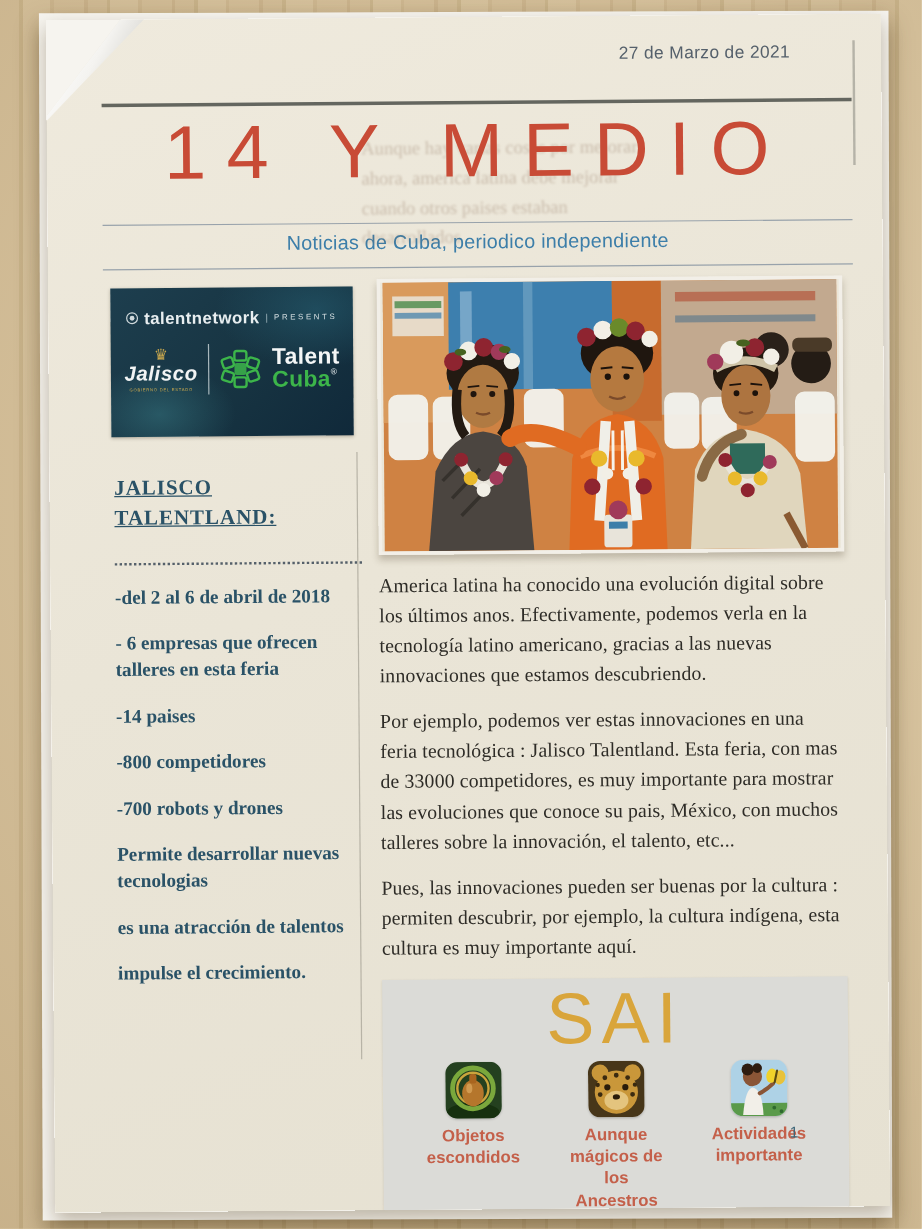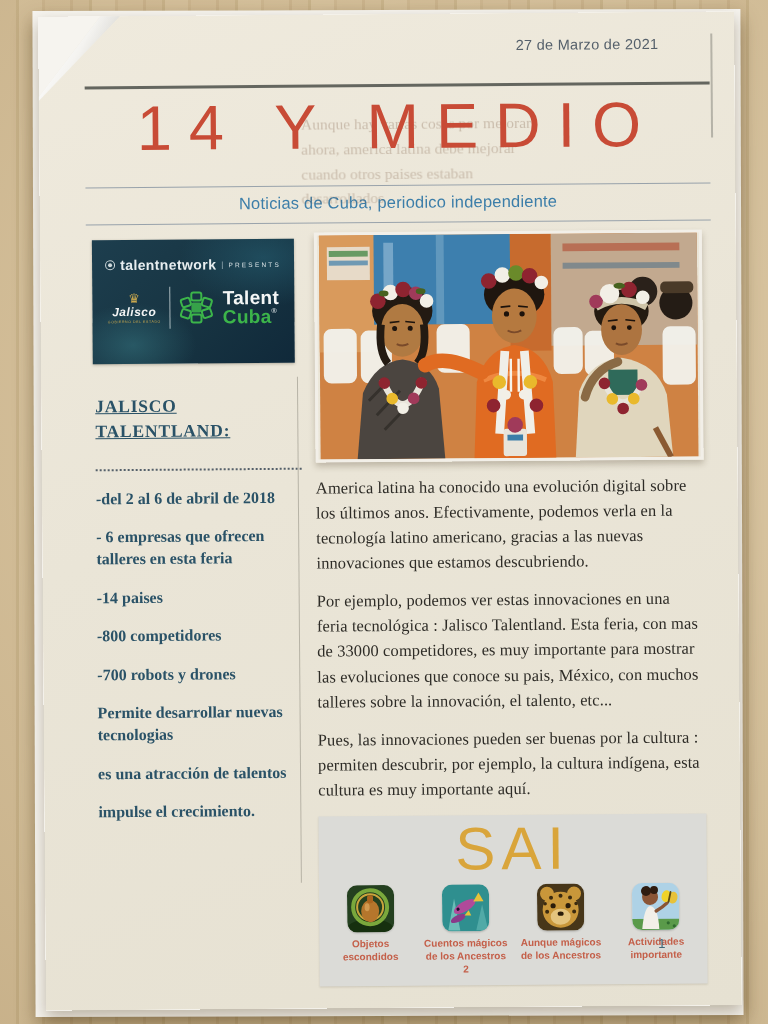--- a/index.html
+++ b/index.html
@@ -65,7 +65,7 @@
   .logo-row{display:flex;align-items:center;justify-content:center;gap:9px;margin-top:14px;}
   .jalisco{display:flex;flex-direction:column;align-items:center;color:#f2f4f4;}
   .crown{font-size:13px;color:#c9a84e;line-height:1;}
-  .jalisco .jname{font-size:12px;font-weight:bold;font-style:italic;letter-spacing:.5px;}
+  .jalisco .jname{font-size:17px;font-weight:bold;font-style:italic;letter-spacing:.5px;}
   .jalisco .jsub{font-size:3.5px;color:#c9a84e;letter-spacing:.6px;margin-top:1px;}
   .logo-div{width:1px;height:42px;background:rgba(230,238,240,.7);}
   .hex-icon{width:34px;height:34px;}

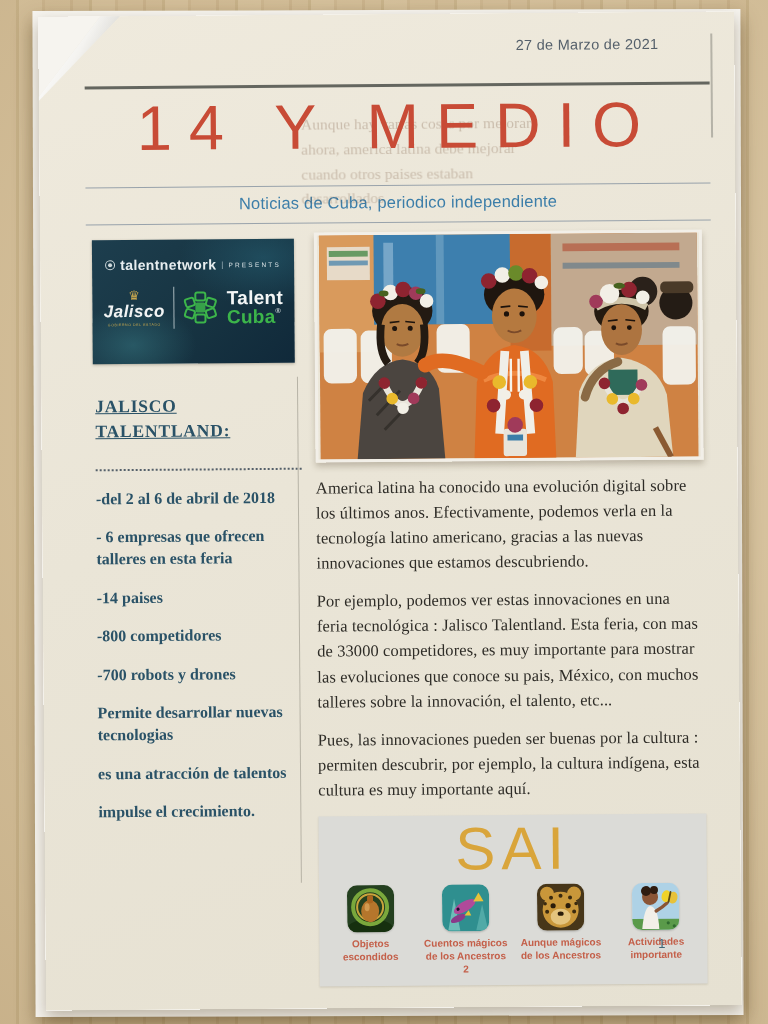--- a/index.html
+++ b/index.html
@@ -98,7 +98,7 @@
   .apps{display:flex;justify-content:space-evenly;margin-top:4px;}
   .app{width:88px;display:flex;flex-direction:column;align-items:center;}
   .app svg{width:47px;height:47px;border-radius:10px;box-shadow:0 1px 2px rgba(0,0,0,.2);}
-  .app .cap{margin-top:5px;font-size:10px;line-height:1.3;color:#c4604a;
+  .app .cap{margin-top:5px;font-size:14px;line-height:1.3;color:#c4604a;
     text-align:center;font-weight:bold;}
 
   .page-num{position:absolute;left:560px;top:924px;width:60px;text-align:right;

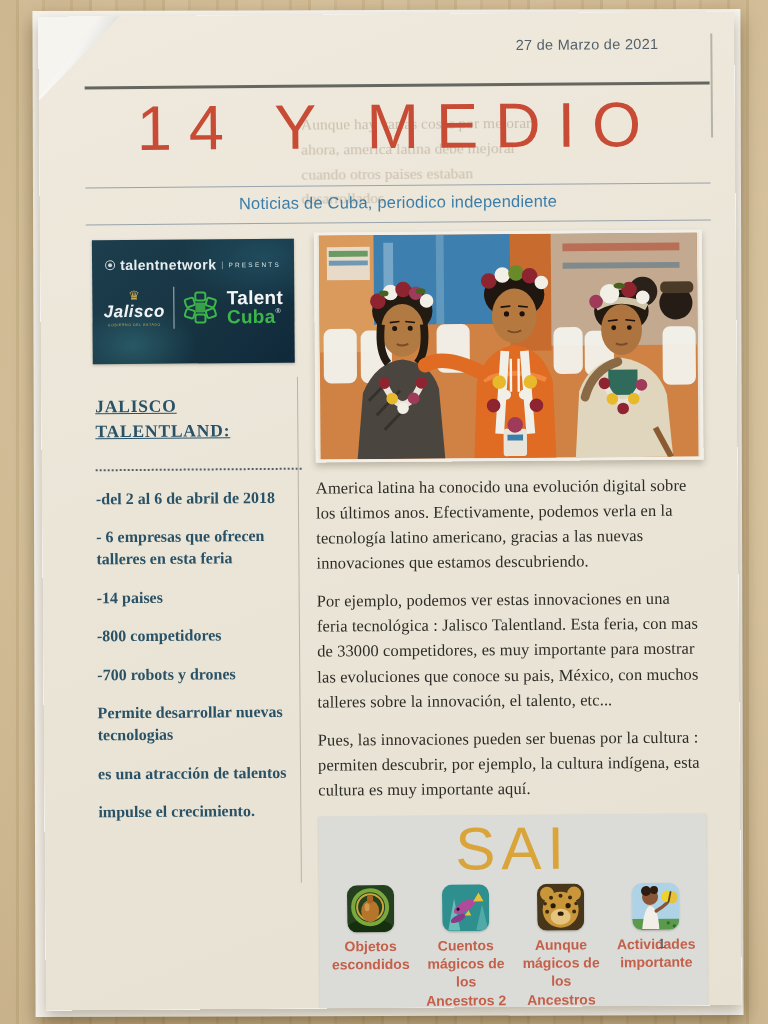--- a/index.html
+++ b/index.html
@@ -316,23 +316,6 @@
           <div class="cap">Objetos escondidos</div>
         </div>
 
-        <div class="app">
-          <svg viewBox="0 0 47 47">
-            <rect width="47" height="47" fill="#2f8f8f"></rect>
-            <polygon points="6,46 12,14 18,46" fill="#7ac8c0" opacity=".8"></polygon>
-            <polygon points="34,46 40,20 46,46" fill="#5ab0ac" opacity=".8"></polygon>
-            <g transform="rotate(-30 23 23)">
-              <ellipse cx="23" cy="22" rx="12" ry="5" fill="#b04a9a"></ellipse>
-              <polygon points="33,22 42,17 42,27" fill="#e8c23a"></polygon>
-              <circle cx="16" cy="21" r="1.6" fill="#1f1030"></circle>
-            </g>
-            <g transform="rotate(-25 16 34)">
-              <ellipse cx="16" cy="34" rx="8" ry="3.4" fill="#8a3a8a"></ellipse>
-              <polygon points="23,34 29,31 29,37" fill="#e8c23a"></polygon>
-            </g>
-          </svg>
-          <div class="cap">Cuentos mágicos de los Ancestros 2</div>
-        </div>
 
         <div class="app">
           <svg viewBox="0 0 47 47">

